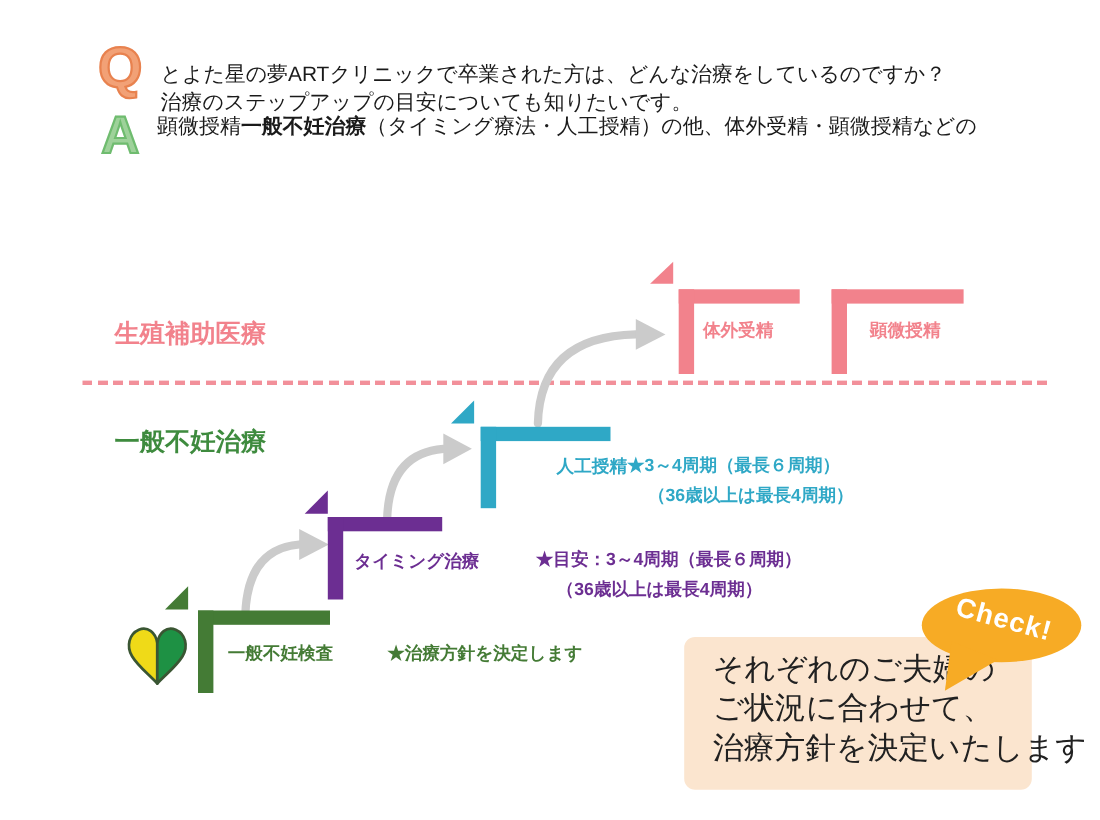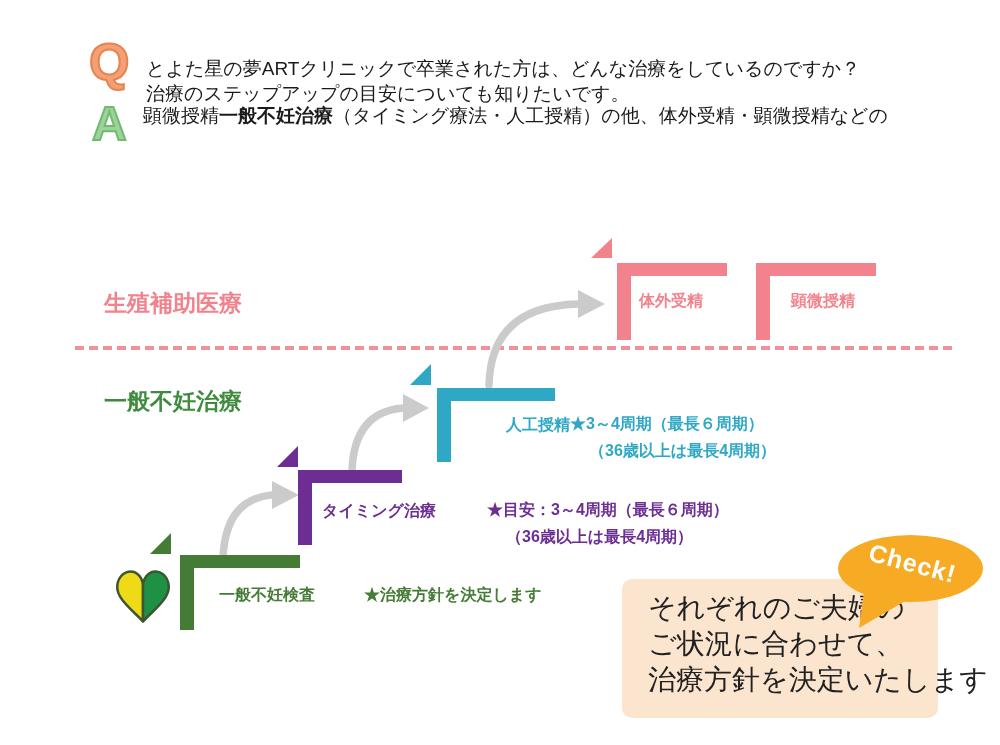--- a/index.html
+++ b/index.html
@@ -46,7 +46,7 @@
   .tri-pink   { left:591px; top:238px; border-bottom:20px solid var(--pink); }
 
   .step-label, .step-note { font-weight:bold; font-size:16px; line-height:1.1; white-space:nowrap; }
-  .c-green  { color:var(--green_step);margin-left:12px; }
+  .c-green  { color:var(--green_step); }
   .c-purple { color:var(--purple);text-align:center; }
   .c-teal   { color:var(--teal); }
   .c-pink   { color:var(--pink); }

